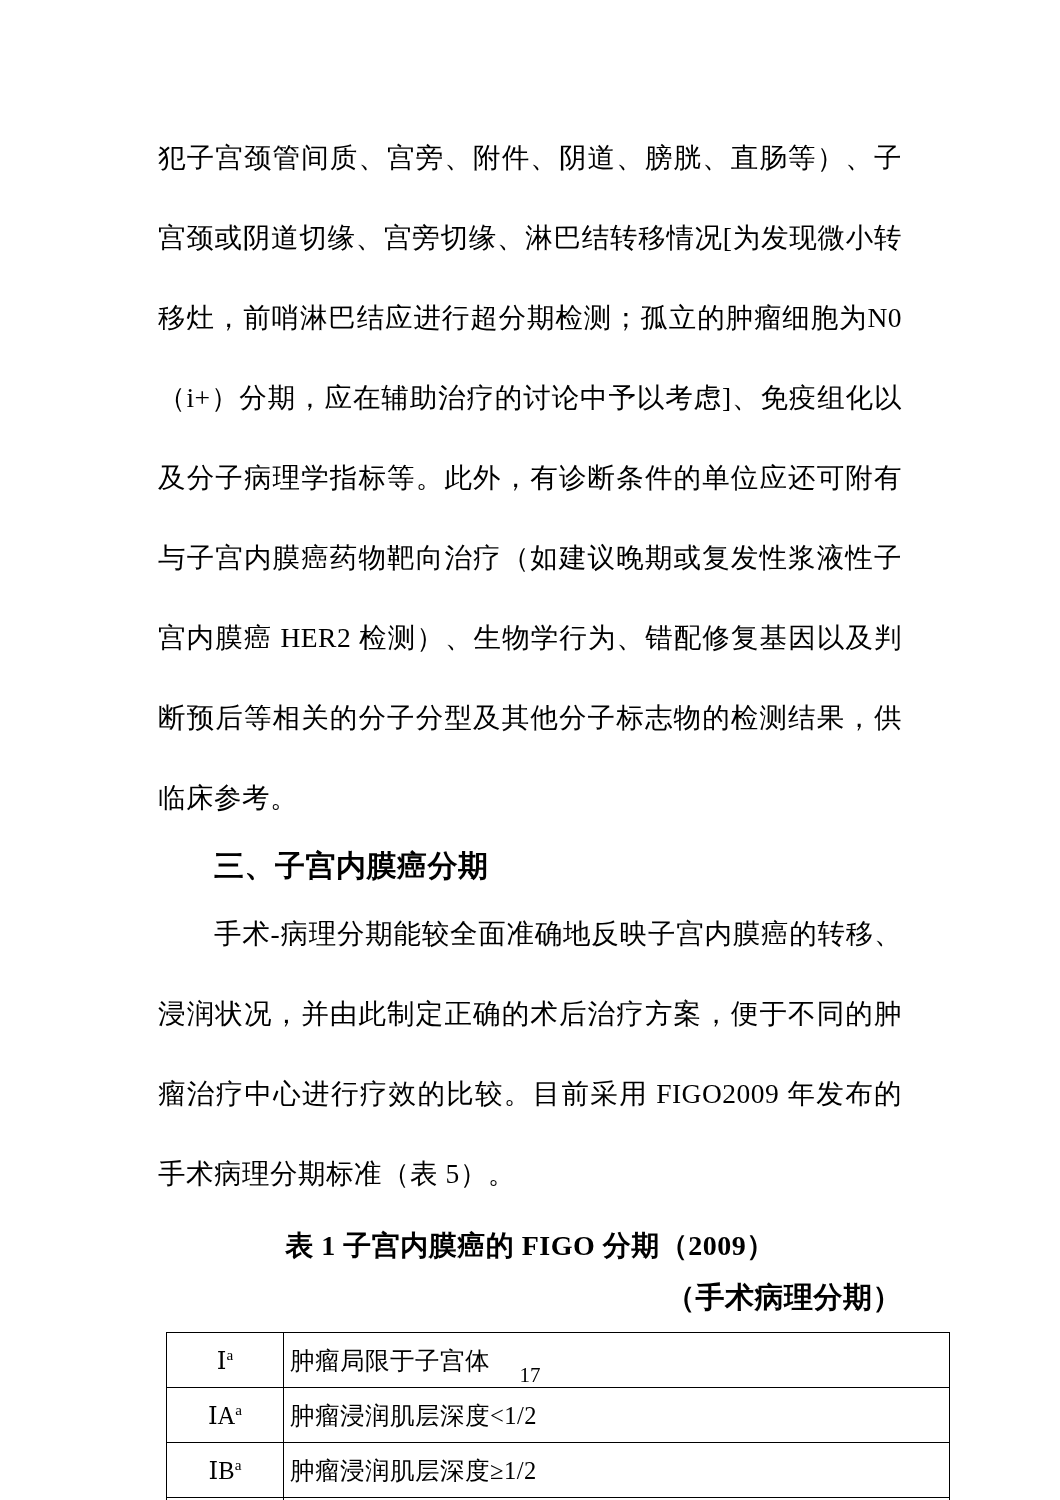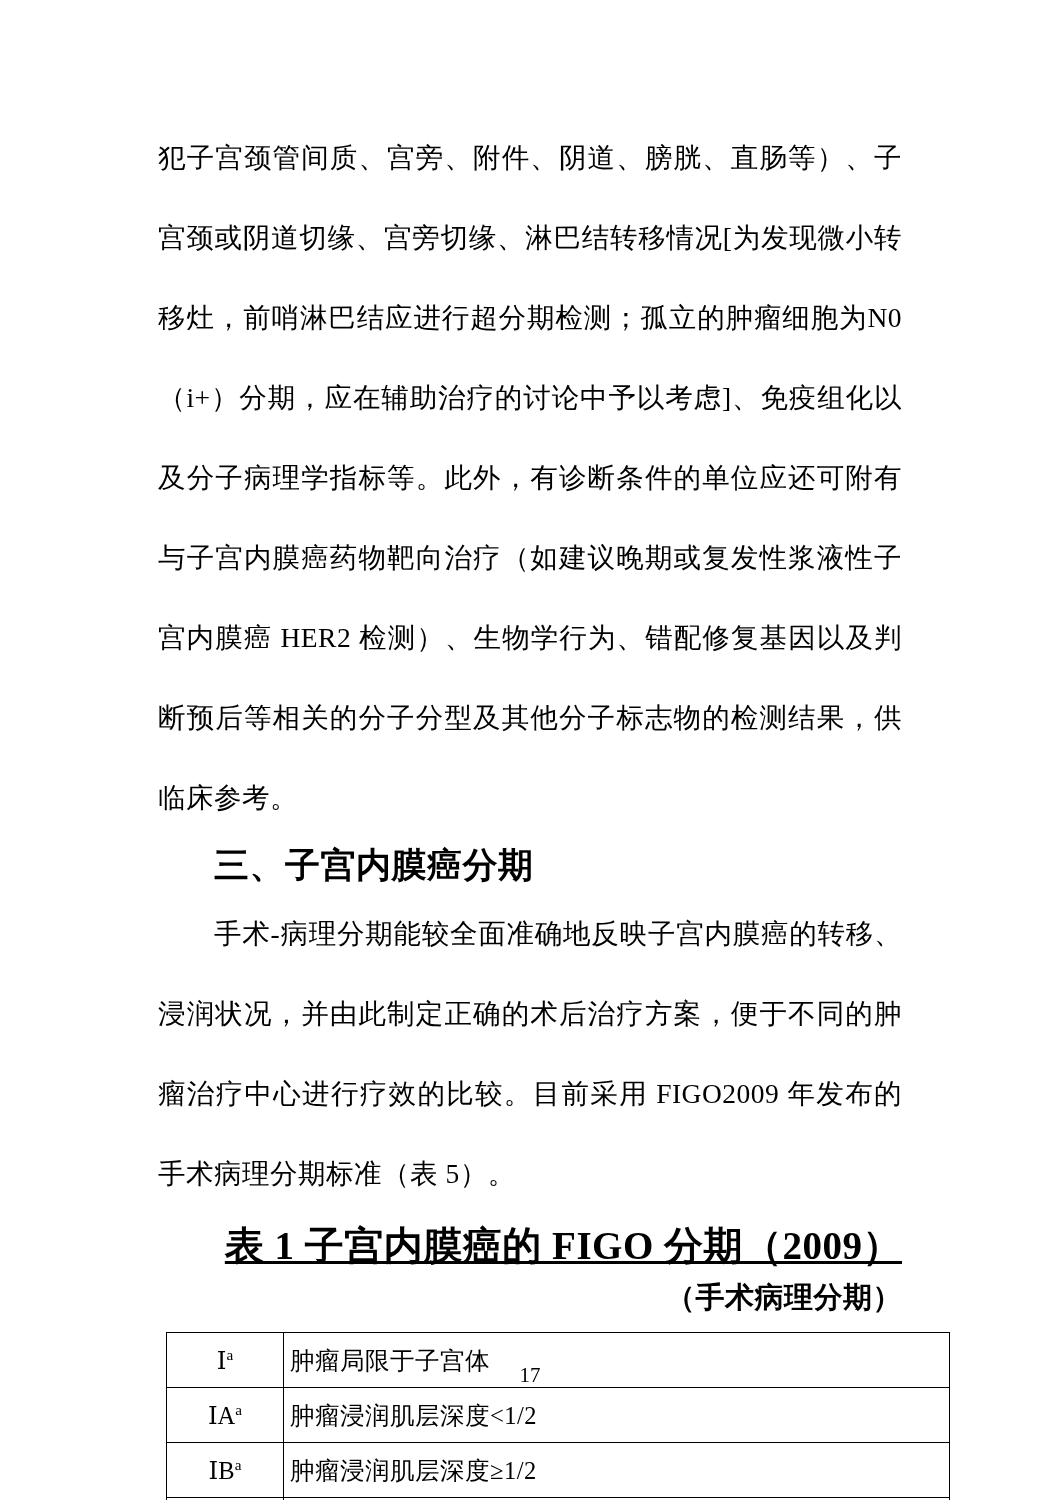--- a/index.html
+++ b/index.html
@@ -34,7 +34,7 @@
     text-indent: 56px;
   }
   .heading {
-    font-size: 35px;
+    font-size: 30px;
     line-height: 56px;
     font-weight: bold;
     margin: 0;

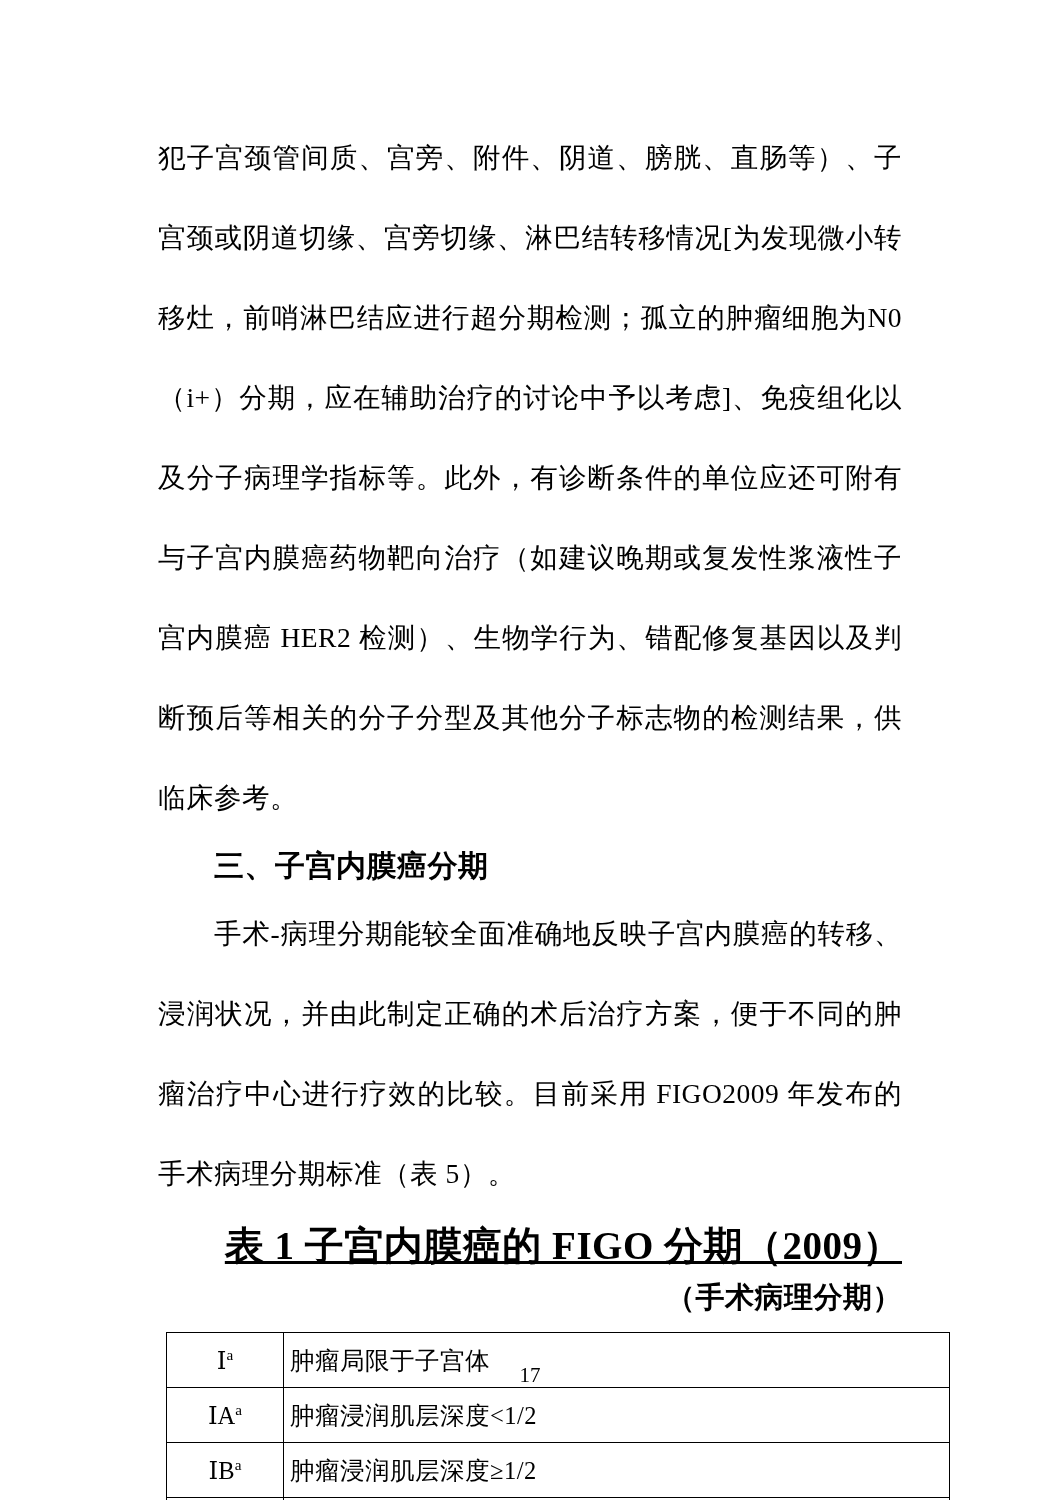--- a/index.html
+++ b/index.html
@@ -42,13 +42,12 @@
     letter-spacing: 0.5px;
   }
   .table-title {
-    font-size: 39px;
+    font-size: 28px;
     font-weight: bold;
-    text-align: right;
+    text-align: center;
     line-height: 52px;
     margin: 6px 0 0 0;
     letter-spacing: 0.5px;
-    text-decoration: underline;
   }
   .table-subtitle {
     font-size: 29px;

